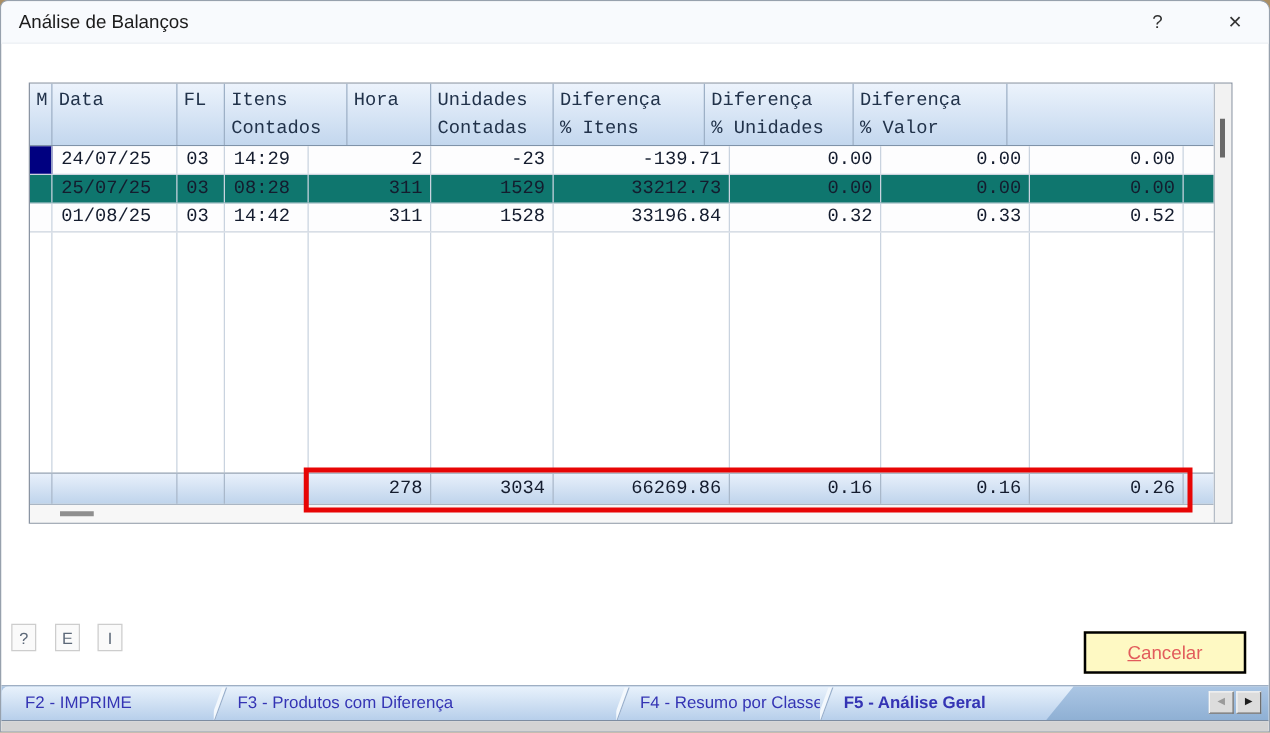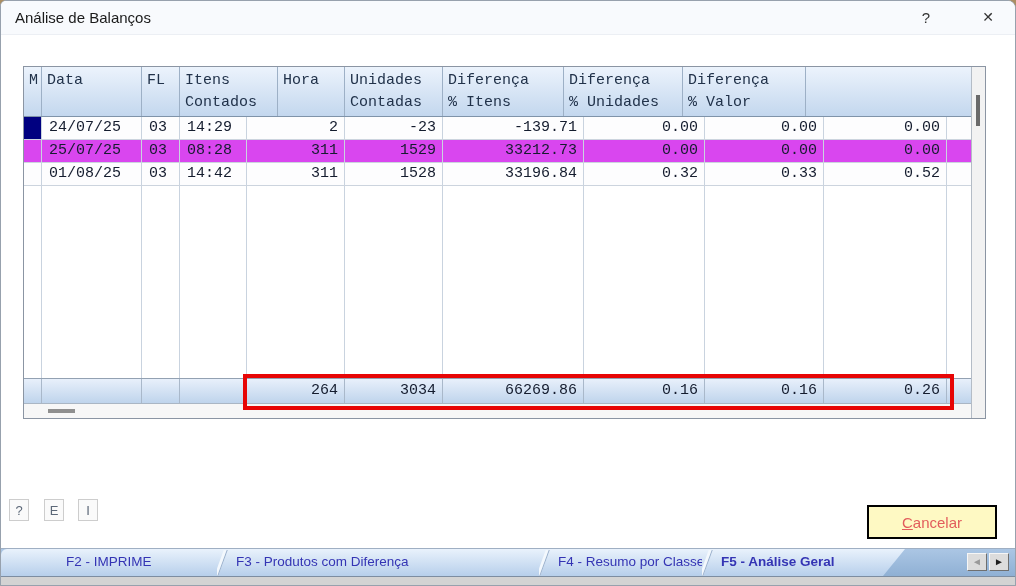--- a/index.html
+++ b/index.html
@@ -52,7 +52,7 @@
     display:flex;height:23px;box-sizing:border-box;
     border-bottom:1px solid #ccd4de;background:#fdfdfe;
   }
-  .trow.alt{background:#d946ef;}
+  .trow.alt{background:#0f766e;}
   .tcell{
     box-sizing:border-box;border-right:1px solid #c9d3df;
     font-family:"Liberation Mono",monospace;font-size:15px;line-height:22px;

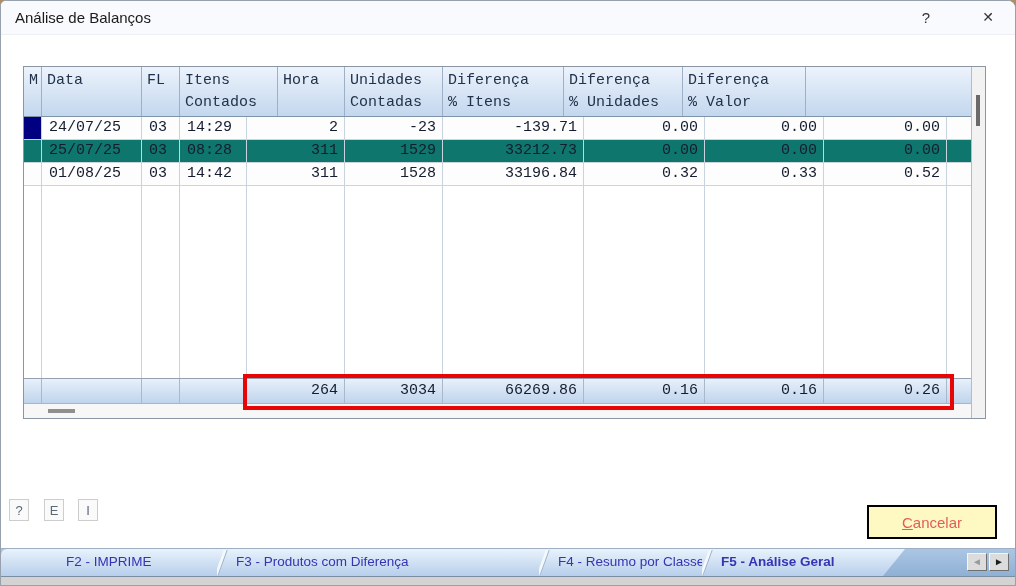--- a/index.html
+++ b/index.html
@@ -221,7 +221,7 @@
           <div class="tocell" style="width: 100px;"></div>
           <div class="tocell" style="width: 38px;"></div>
           <div class="tocell" style="width: 67px;"></div>
-          <div class="tocell num" style="width: 98px;">264</div>
+          <div class="tocell num" style="width: 98px;">278</div>
           <div class="tocell num" style="width: 98px;">3034</div>
           <div class="tocell num" style="width: 141px;">66269.86</div>
           <div class="tocell num" style="width: 121px;">0.16</div>

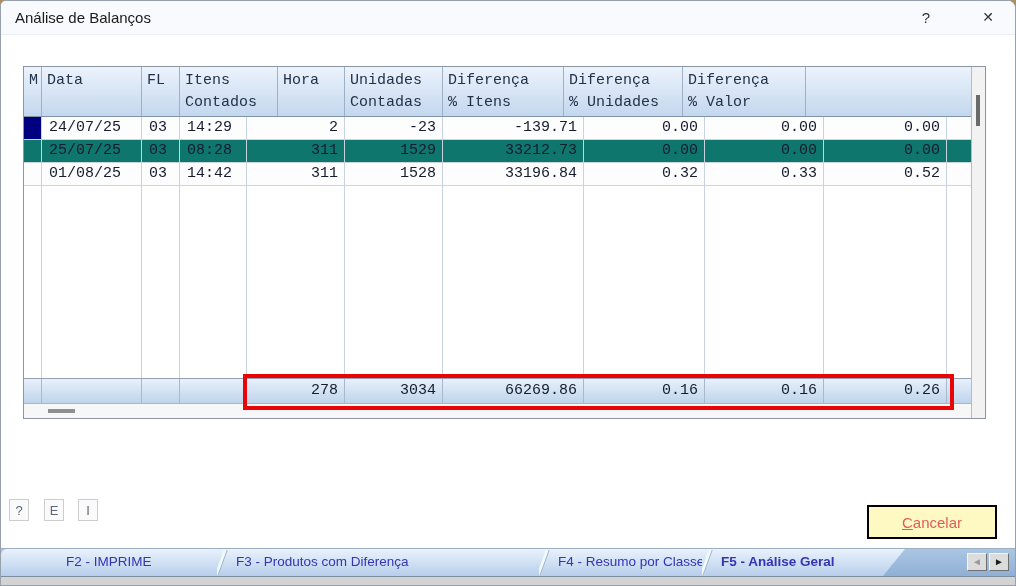--- a/index.html
+++ b/index.html
@@ -112,7 +112,6 @@
     background:linear-gradient(180deg,#e9f2fc 0%,#b7cfeb 100%);
     clip-path:polygon(0 0,100% 0,calc(100% - 22px) 100%,0 100%);
     border-top-left-radius:6px;
-    padding-left:46px;
   }
   .tab{
     position:relative;box-sizing:border-box;padding-left:19px;

